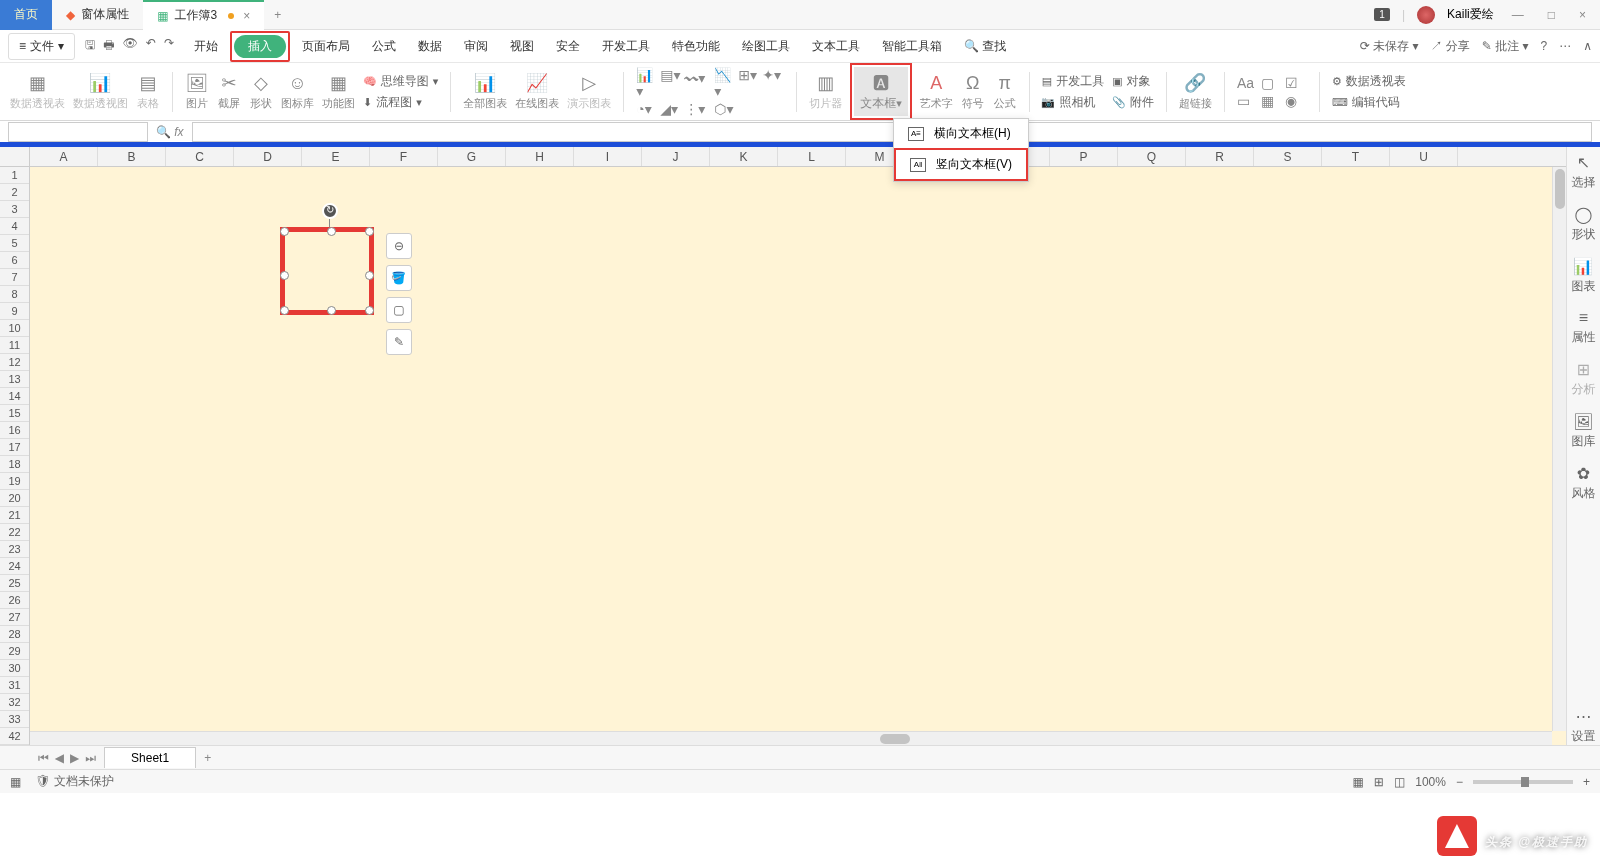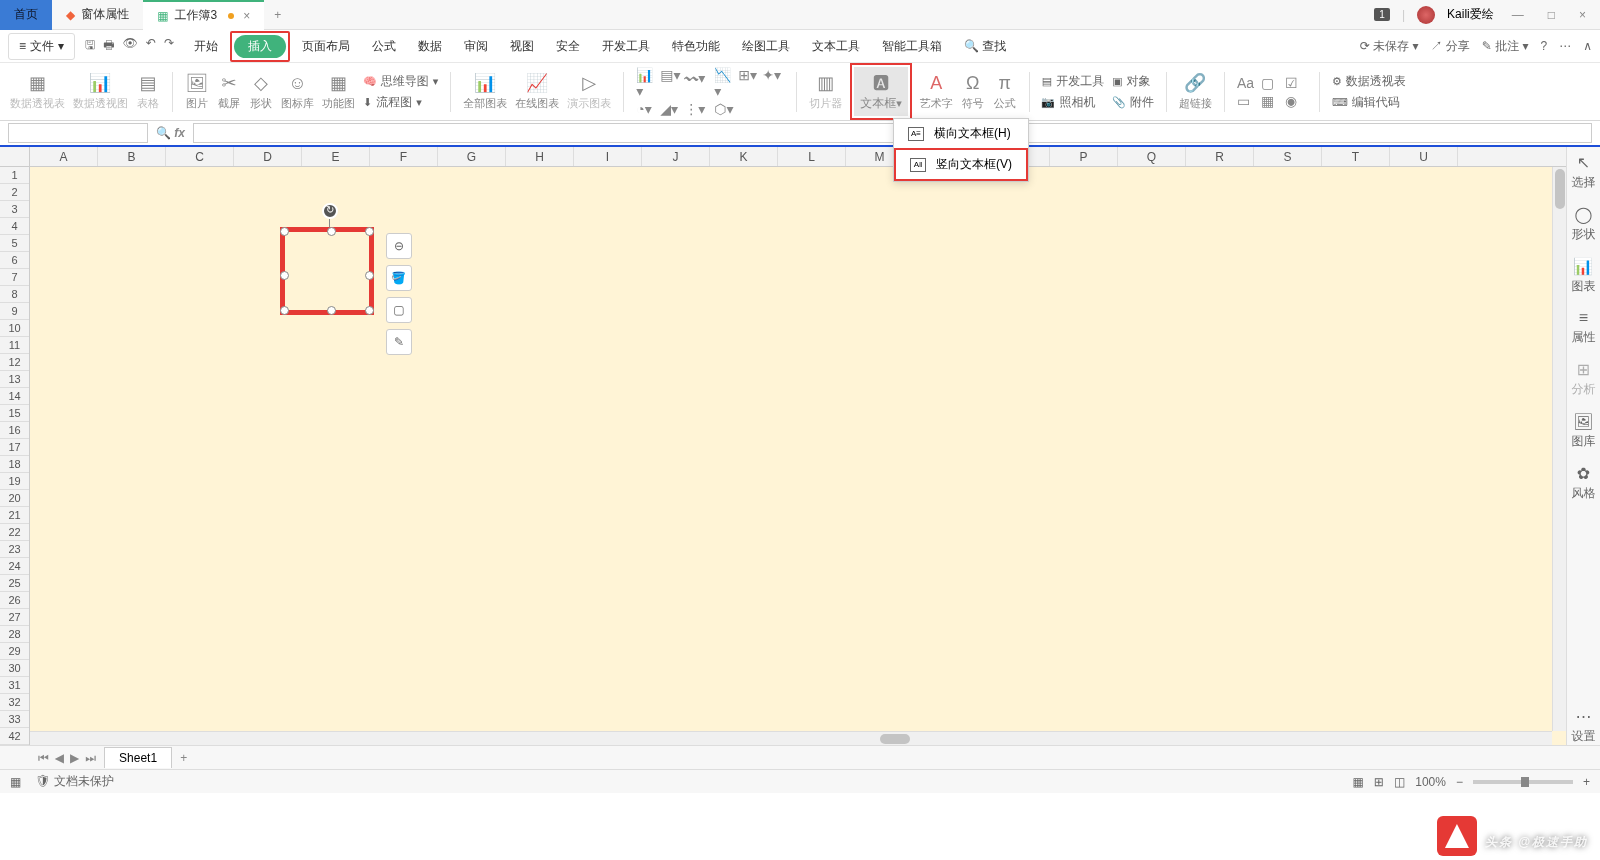--- a/index.html
+++ b/index.html
@@ -8,7 +8,7 @@
 
 .titlebar { height: 30px; background: #f7f7f7; display: flex; align-items: center; border-bottom: 1px solid #e0e0e0; }
 .tab { height: 30px; display: flex; align-items: center; padding: 0 14px; gap: 6px; cursor: pointer; position: relative; }
-.tab.home { background: #3a7bd5; color: #0f172a; }
+.tab.home { background: #3a7bd5; color: #fef9c3; }
 .tab.template { color: #333; }
 .tab.workbook { background: #fff; color: #333; border-top: 2px solid #40b37c; }
 .tab .dot-orange { width: 6px; height: 6px; border-radius: 50%; background: #f0a020; position: absolute; right: 30px; }

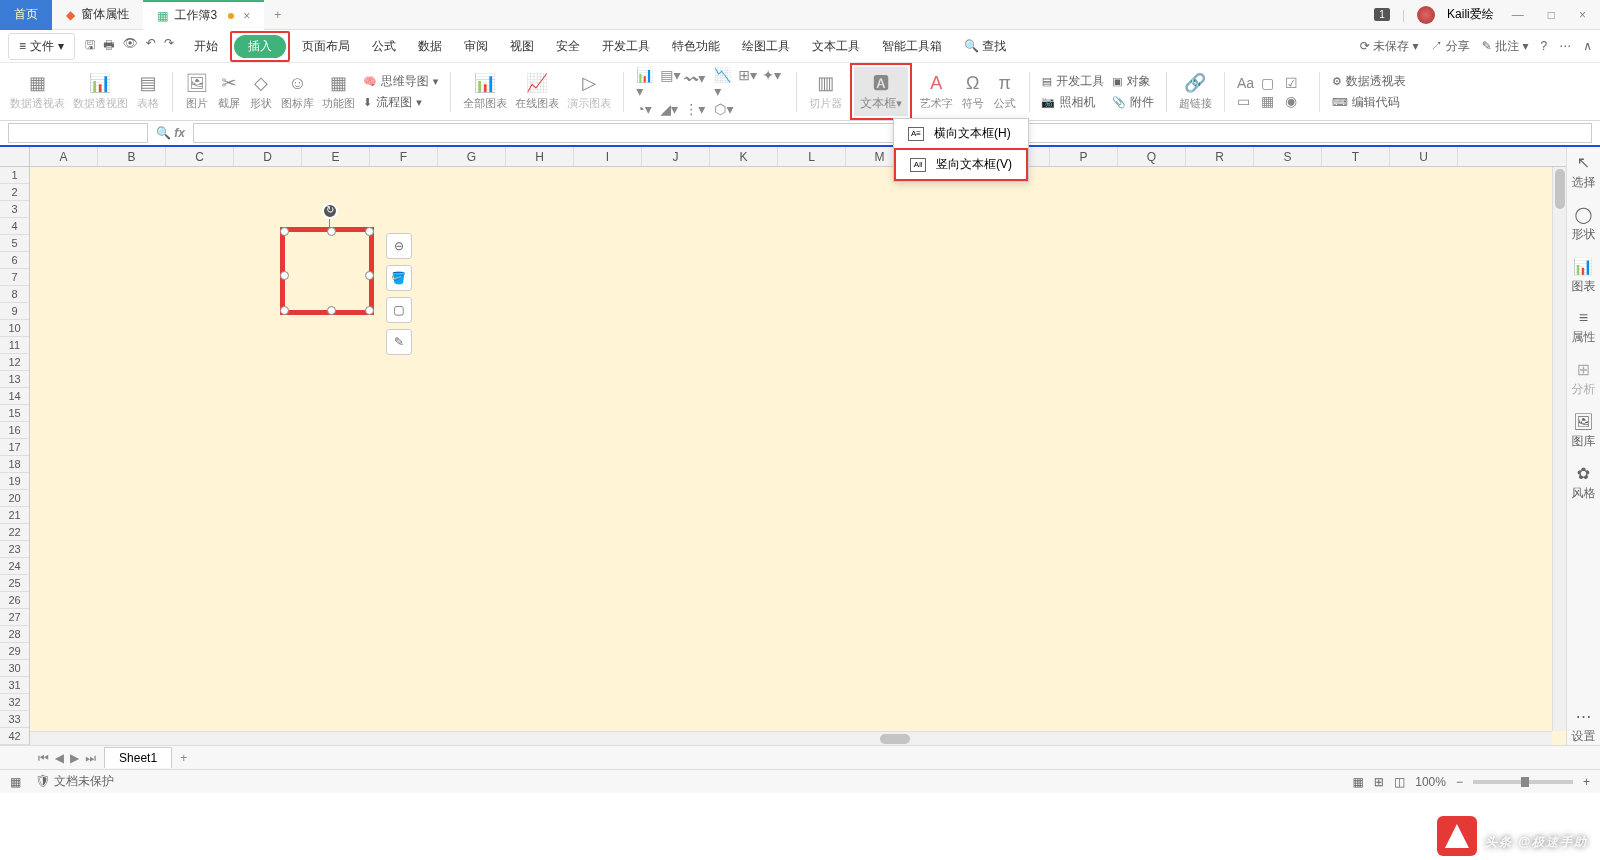--- a/index.html
+++ b/index.html
@@ -50,7 +50,7 @@
 .dd-icon { width: 16px; height: 14px; border: 1px solid #666; font-size: 8px; display: flex; align-items: center; justify-content: center; }
 
 
-.formulabar { height: 26px; display: flex; align-items: center; padding: 4px 8px; gap: 8px; border-bottom: 2px solid #1d4ed8; font-weight: bold; }
+.formulabar { height: 26px; display: flex; align-items: center; padding: 4px 8px; gap: 8px; border-bottom: 5px solid #1d4ed8; }
 .namebox { width: 140px; height: 20px; border: 1px solid #ccc; background: #fff; }
 .fx-area { flex: 1; height: 20px; border: 1px solid #ccc; background: #fff; }
 

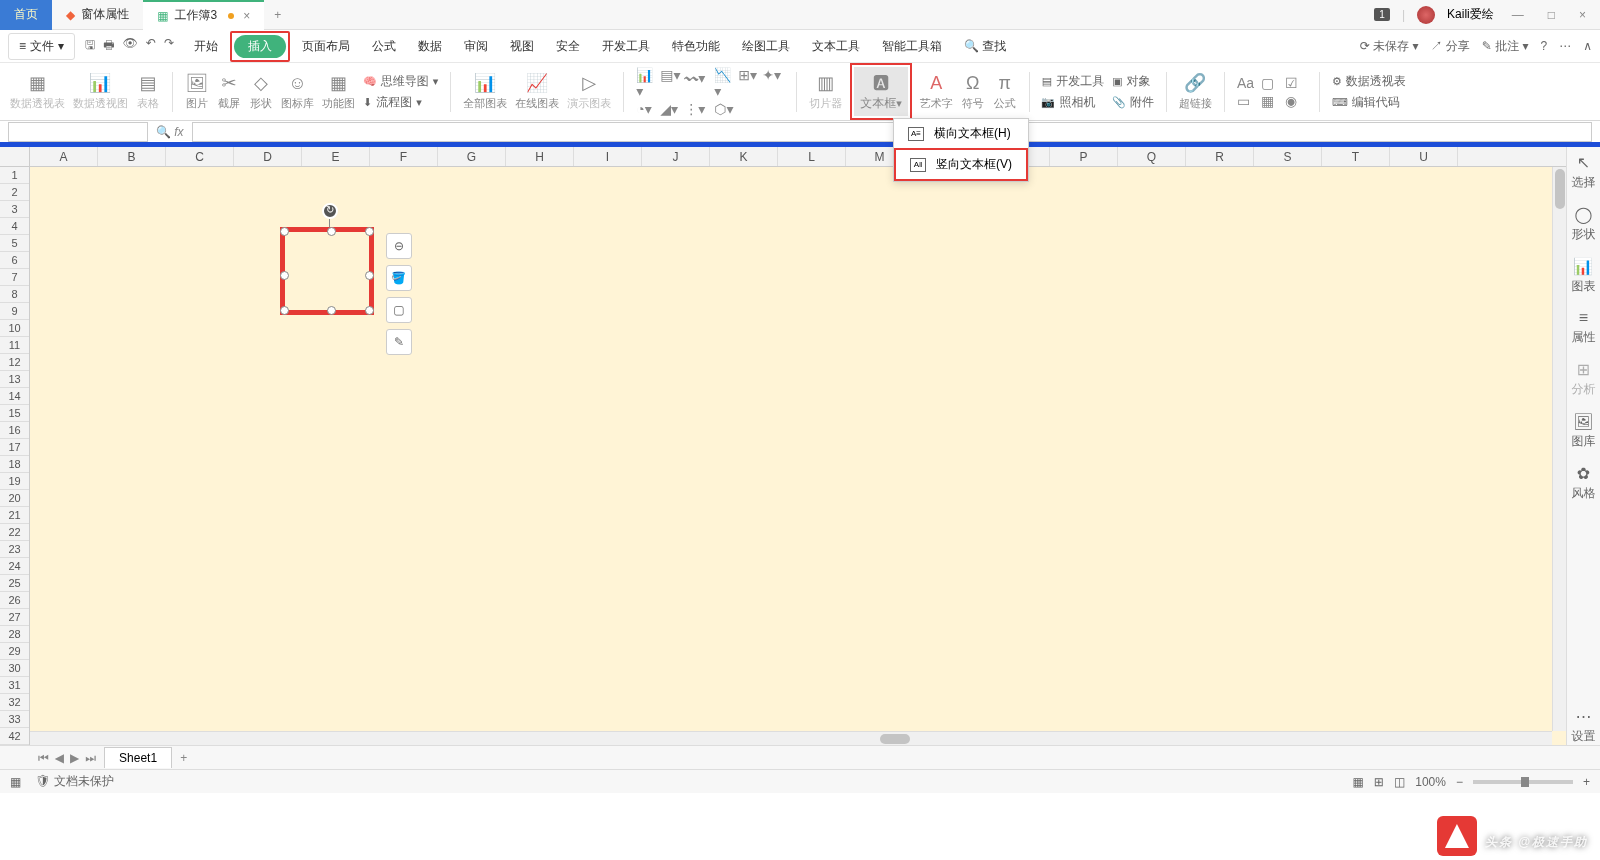--- a/index.html
+++ b/index.html
@@ -92,7 +92,7 @@
 
 .sheet-tabs { height: 24px; background: #f7f7f7; display: flex; align-items: center; border-top: 1px solid #ddd; padding-left: 30px; }
 .sheet-nav { display: flex; gap: 6px; padding: 0 8px; color: #888; }
-.sheet-tab { padding: 3px 14px; background: #fff; border: 1px solid #ccc; border-bottom: none; }
+.sheet-tab { padding: 3px 26px; background: #fff; border: 1px solid #ccc; border-bottom: none; }
 .sheet-add { padding: 0 8px; color: #888; }
 
 

